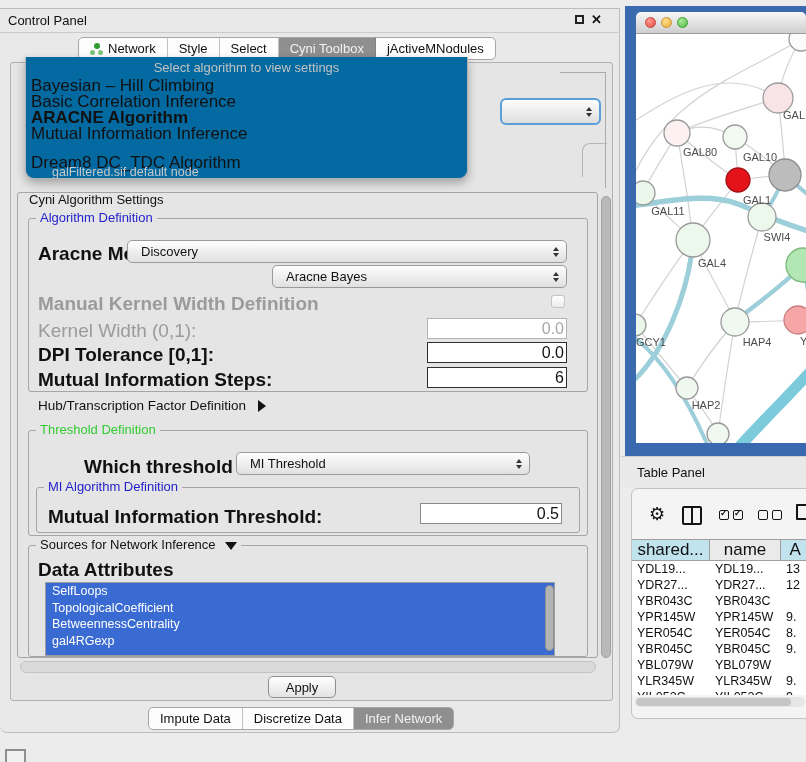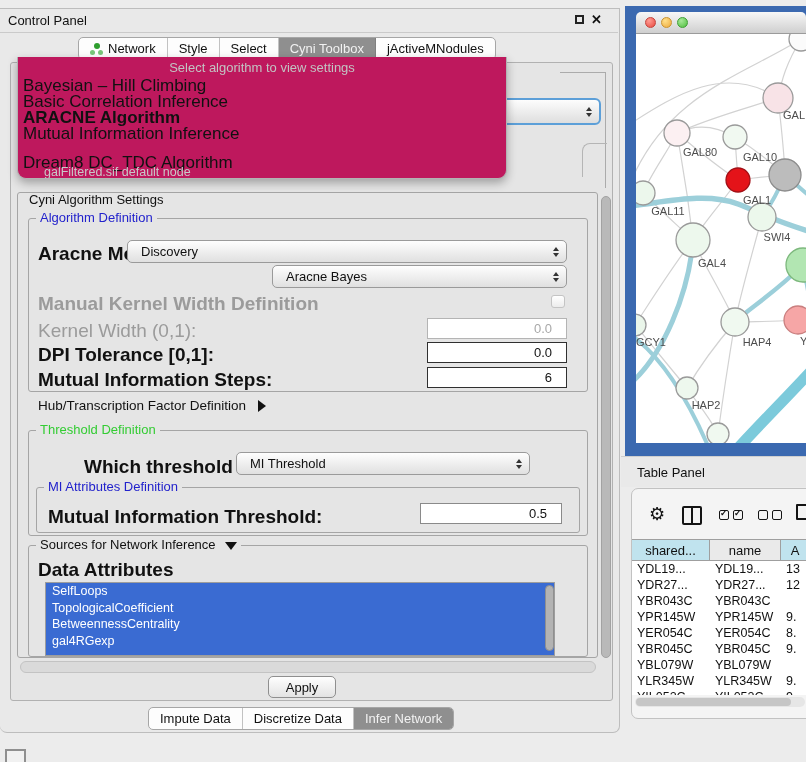--- a/index.html
+++ b/index.html
@@ -50,7 +50,7 @@
             border-top:4px solid #333;}
 
   
-  #algo-popup{left:17px;top:57px;width:490px;height:122px;background:#be185d;border:1px solid #b3b3b3;
+  #algo-popup{left:25px;top:57px;width:443px;height:122px;background:#0369a1;border:1px solid #b3b3b3;
               border-top:none;border-radius:0 0 9px 9px;box-shadow:0 4px 10px rgba(0,0,0,.30);
               z-index:10;box-sizing:border-box;overflow:hidden;}
   #popup-placeholder{left:0;top:3px;width:100%;text-align:center;font-size:13px;color:#c3c3c3;}

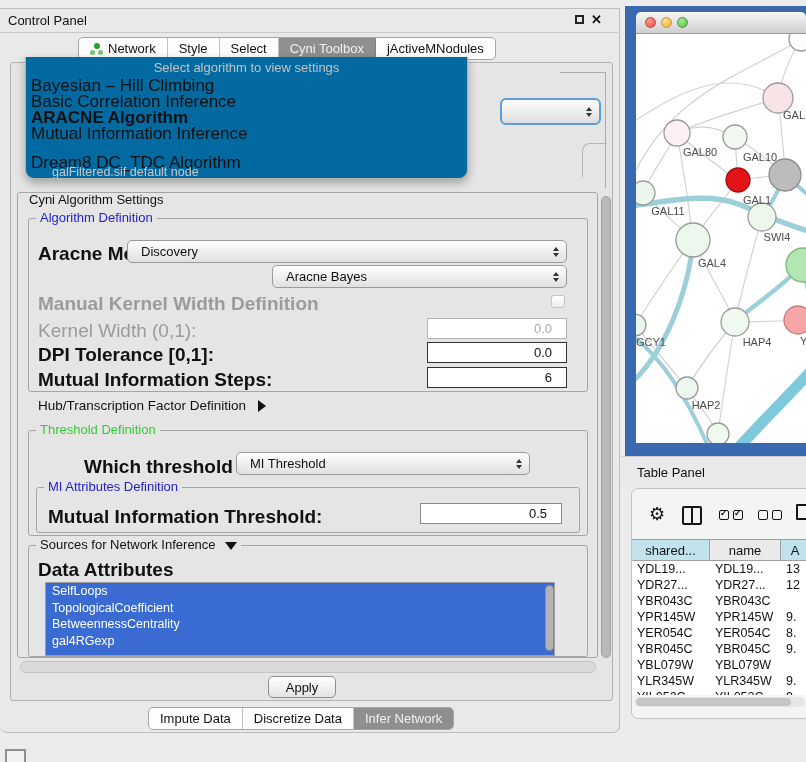--- a/index.html
+++ b/index.html
@@ -65,8 +65,8 @@
 
   .combo{background:linear-gradient(#fefefe,#e0e0e0);border:1px solid #9a9a9a;border-radius:5px;
          display:flex;align-items:center;font-size:13px;padding:0 22px 0 13px;box-sizing:border-box;white-space:nowrap;}
-  .ninput{background:#fff;font-size:13px;display:flex;align-items:center;justify-content:flex-end;
-          padding:0 14px;box-sizing:border-box;}
+  .ninput{background:#fff;font-size:16px;display:flex;align-items:center;justify-content:flex-end;
+          padding:0 2px;box-sizing:border-box;}
   .cb{width:14px;height:13px;border:1px solid #c4c4c4;border-radius:3px;
       background:linear-gradient(#ffffff,#ececec);box-sizing:border-box;}
 

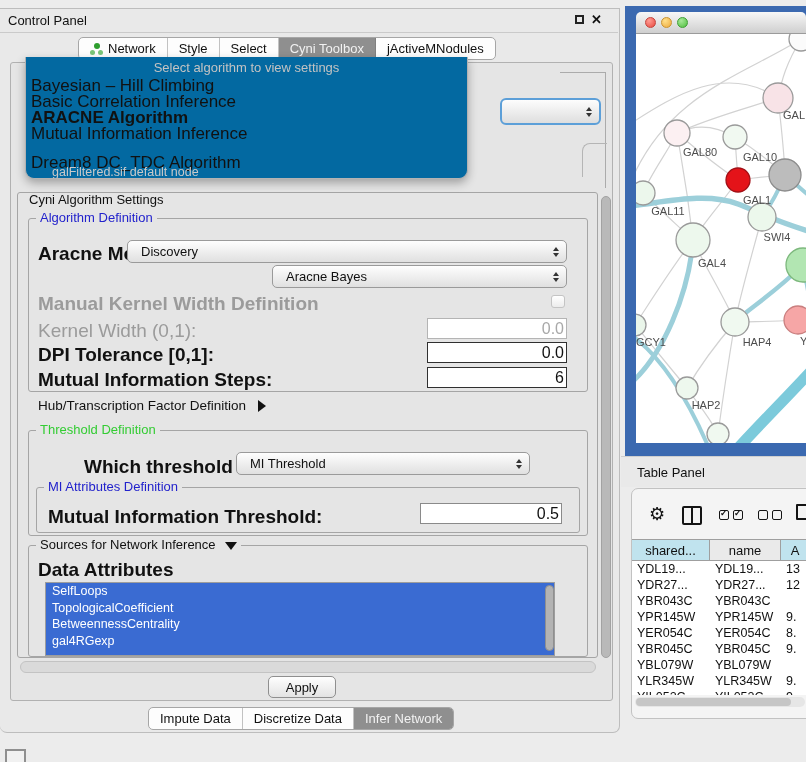--- a/index.html
+++ b/index.html
@@ -241,7 +241,7 @@
   </div>
 
   <div class="abs grp" style="left:36px;top:487px;width:544px;height:46px;"></div>
-  <div class="abs grp-title t-blue" style="left:44px;top:480px;">MI Attributes Definition</div>
+  <div class="abs grp-title t-blue" style="left:44px;top:480px;">MI Algorithm Definition</div>
   <div class="abs lbl b" style="left:48px;top:509px;">Mutual Information Threshold:</div>
   <div class="abs ninput" style="left:420px;top:503px;width:142px;height:21px;border:1px solid #8a8a8a;">0.5</div>
 

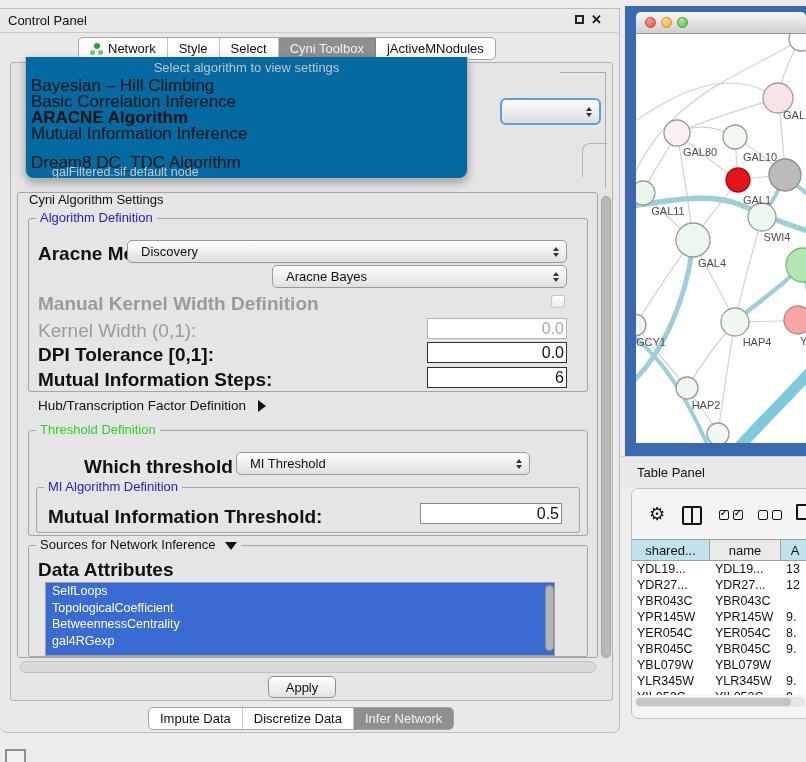--- a/index.html
+++ b/index.html
@@ -117,7 +117,7 @@
 
   .th-row{left:0;top:50px;width:100%;height:22px;display:flex;border-top:1px solid #9f9f9f;
           border-bottom:1px solid #9f9f9f;box-sizing:border-box;}
-  .th{font-size:13px;display:flex;align-items:center;justify-content:center;
+  .th{font-size:17px;display:flex;align-items:center;justify-content:center;
       border-right:1px solid #9f9f9f;box-sizing:border-box;}
   .tb-rows{left:0;top:72px;width:100%;height:134px;background:#fff;overflow:hidden;}
   .tb-row{display:flex;height:16px;}

